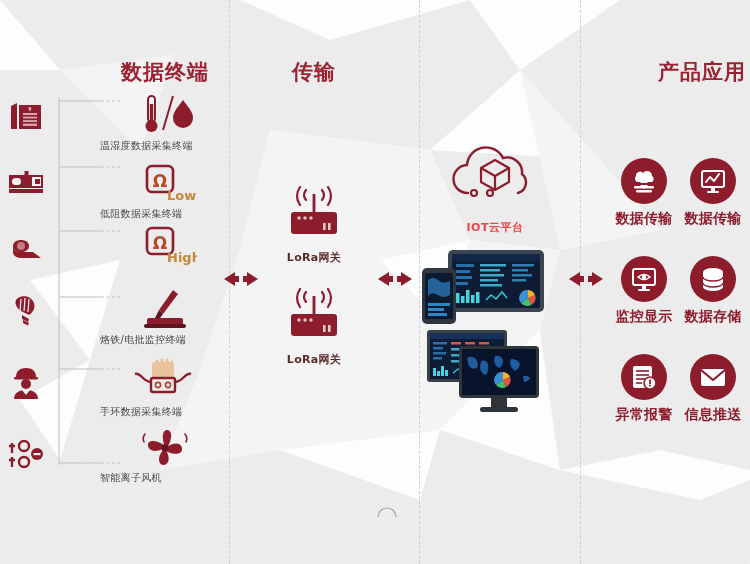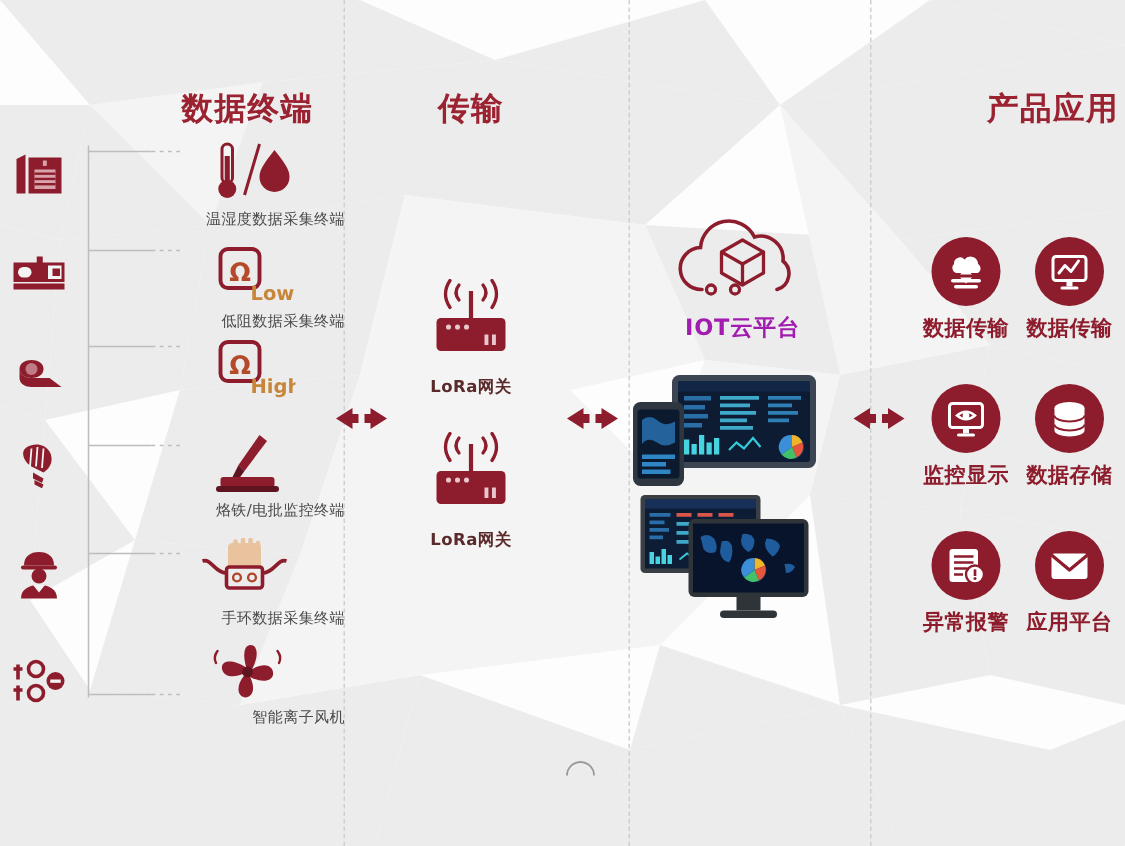--- a/index.html
+++ b/index.html
@@ -40,7 +40,7 @@
 
   
   .term{
-    position:absolute;z-index:6;width:130px;text-align:right;
+    position:absolute;z-index:6;width:130px;text-align:left;
   }
   .term .tico{height:44px;display:flex;align-items:flex-end;justify-content:center;}
   .term .tlabel{

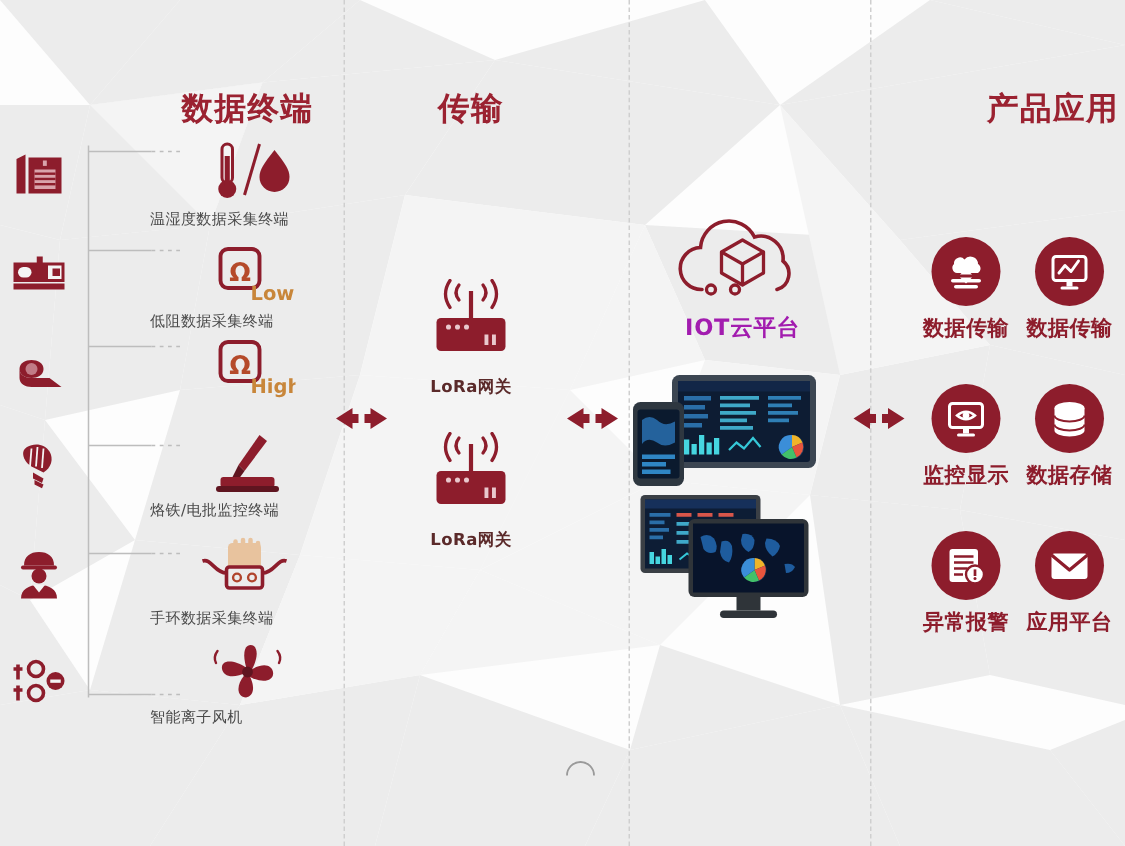--- a/index.html
+++ b/index.html
@@ -54,7 +54,7 @@
 
   
   #cloud{position:absolute;z-index:6;left:430px;top:145px;width:130px;text-align:center;}
-  #cloud .clabel{font-size:15px;color:#a21caf;font-weight:bold;letter-spacing:.5px;margin-top:2px;}
+  #cloud .clabel{font-size:11px;color:#ef4444;font-weight:bold;letter-spacing:.5px;margin-top:13px;}
 
   
   .arrowpair{position:absolute;z-index:7;width:46px;height:22px;}

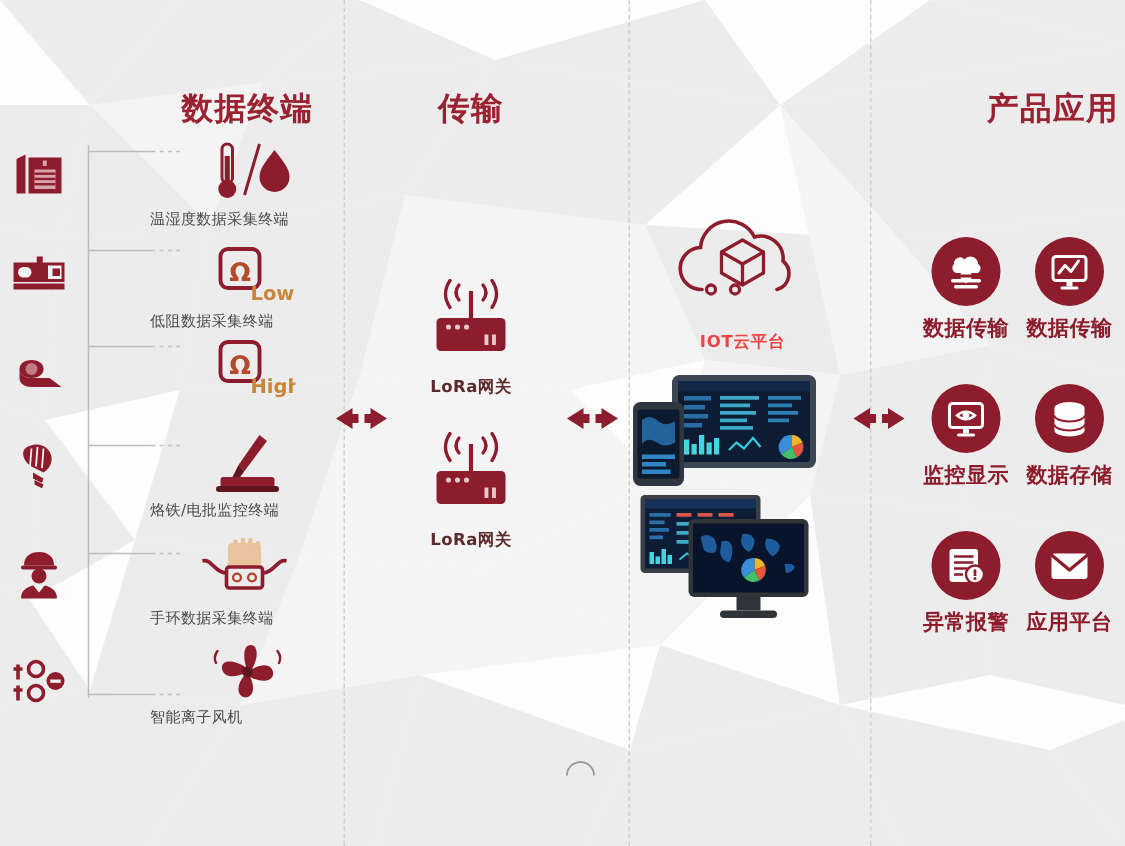--- a/index.html
+++ b/index.html
@@ -554,7 +554,7 @@
         <path d="M2 7 L14 17 L26 7" fill="none" stroke="#8d1d2c" stroke-width="2.2" stroke-linejoin="round"></path>
       </svg>
     </div>
-    <div class="plabel">应用平台</div>
+    <div class="plabel">信息推送</div>
   </div>
 
   <svg class="mark" style="left:376px;top:505px;" width="22" height="14" viewBox="0 0 22 14">

